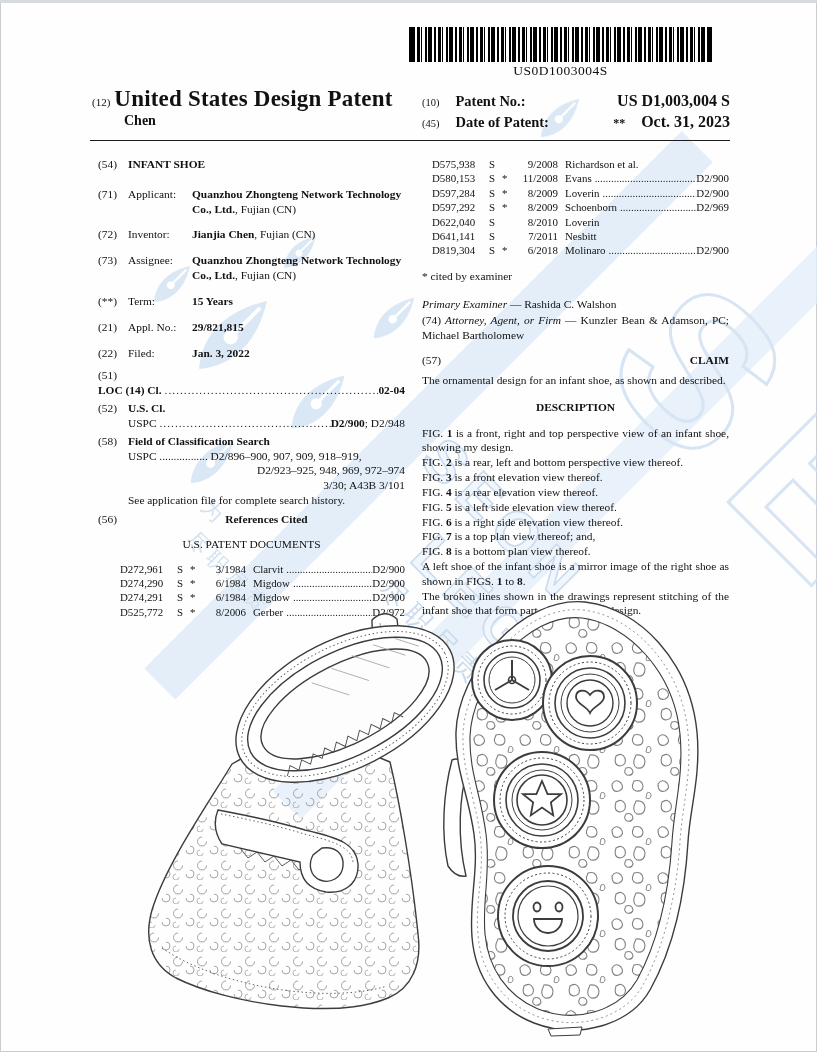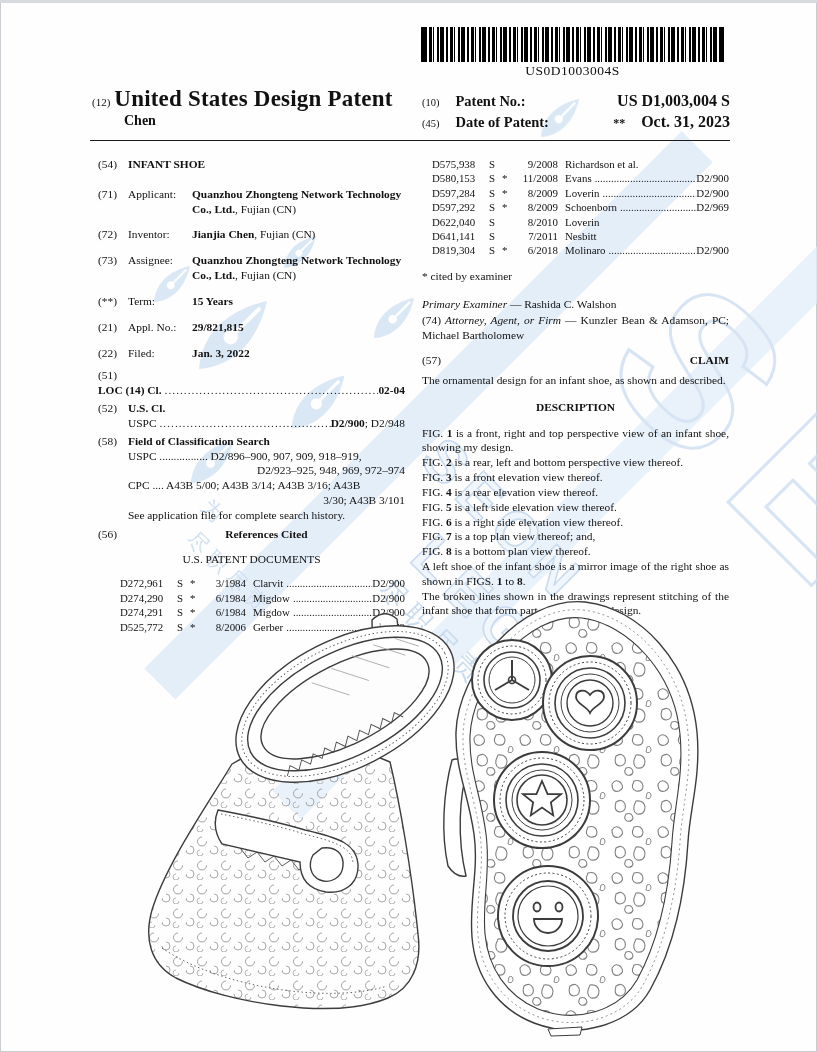--- a/index.html
+++ b/index.html
@@ -12,7 +12,7 @@
   .wm{position:absolute;inset:0;z-index:0;pointer-events:none;opacity:.85;}
 
   
-  .barcode{position:absolute;left:421px;top:27px;width:303px;z-index:1;text-align:center;}
+  .barcode{position:absolute;left:409px;top:27px;width:303px;z-index:1;text-align:center;}
   .bars{height:35px;background:repeating-linear-gradient(90deg,
         #000 0 2px,#fff 2px 4px,#000 4px 7px,#fff 7px 8px,#000 8px 9px,#fff 9px 12px,
         #000 12px 14px,#fff 14px 15px,#000 15px 19px,#fff 19px 21px);

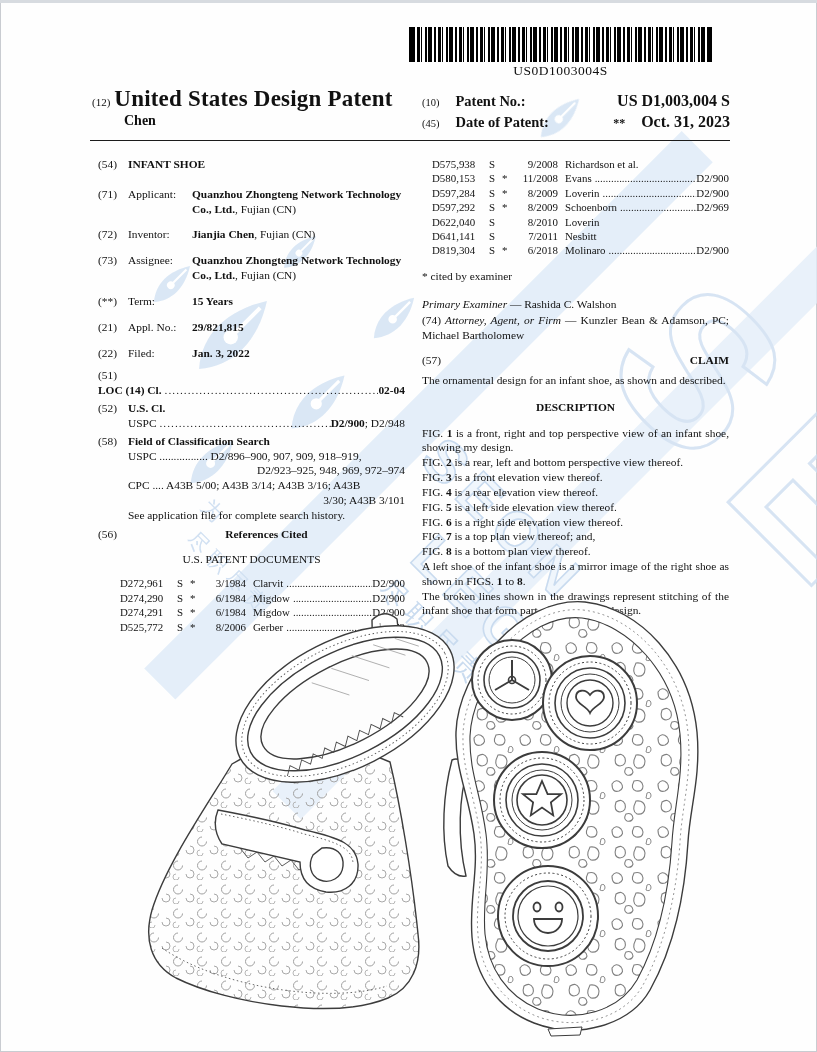--- a/index.html
+++ b/index.html
@@ -195,7 +195,6 @@
       <div>
             <div class="search-line" style="text-align: left;">USPC ................. D2/896–900, 907, 909, 918–919,</div>
             <div class="search-line" style="text-align: right;">D2/923–925, 948, 969, 972–974</div>
-            <div class="search-line" style="text-align: left;">CPC .... A43B 5/00; A43B 3/14; A43B 3/16; A43B</div>
             <div class="search-line" style="text-align: right;">3/30; A43B 3/101</div>
             <div class="search-line" style="text-align: left;">See application file for complete search history.</div>
           </div>

